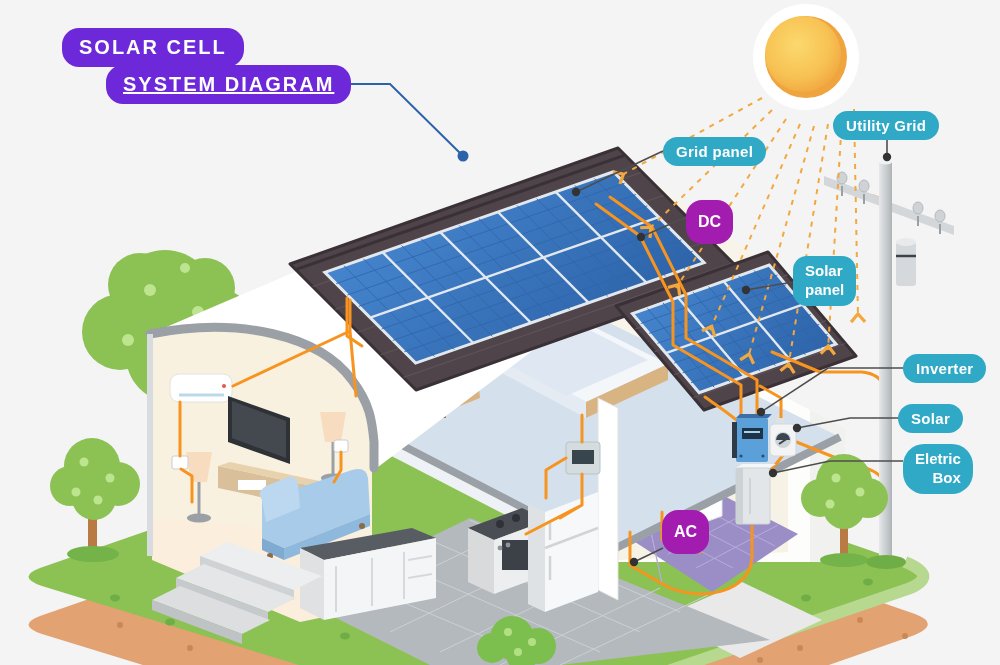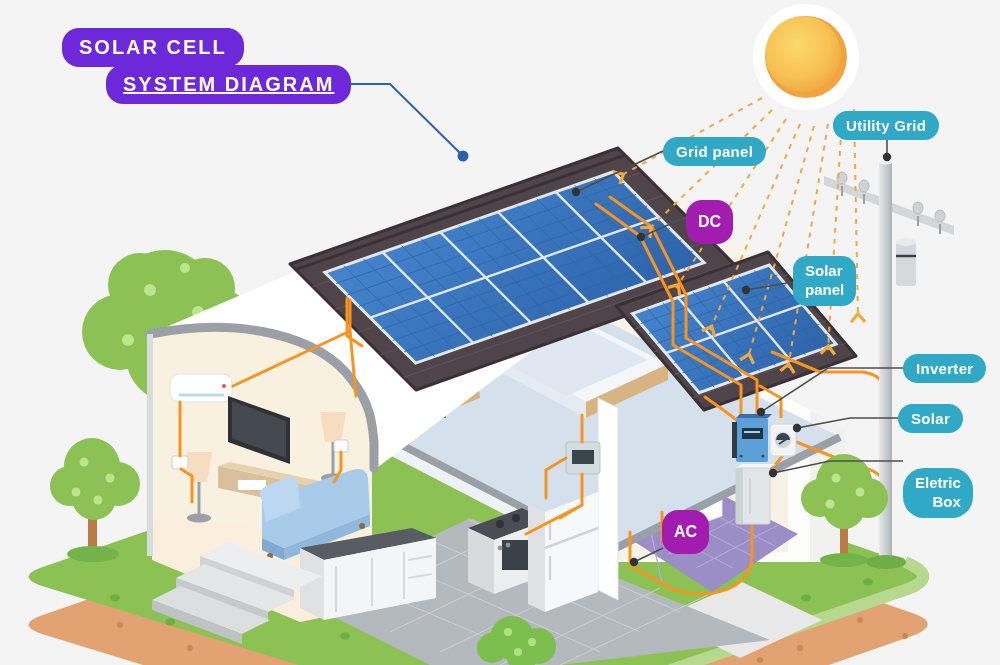--- a/index.html
+++ b/index.html
@@ -467,7 +467,7 @@
 
 <div class="pill teal" style="left:898px;top:404px;">Solar</div>
 
-<div class="cloud" style="left:903px;top:468px;border-radius:21px;">
+<div class="cloud" style="left:903px;top:444px;border-radius:21px;">
   <span>Eletric</span>
   <span class="l2">Box</span>
 </div>

